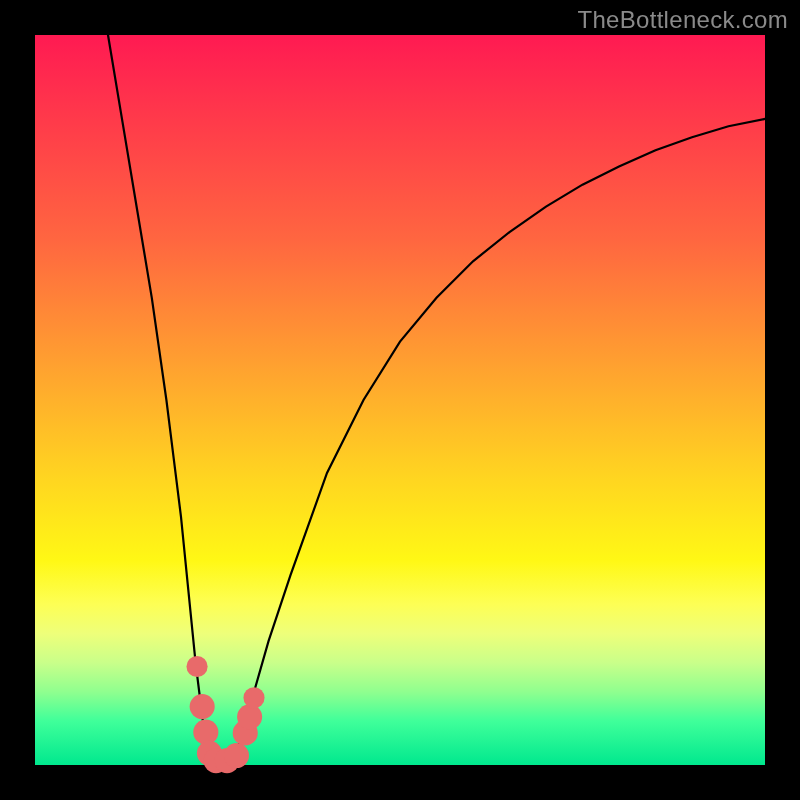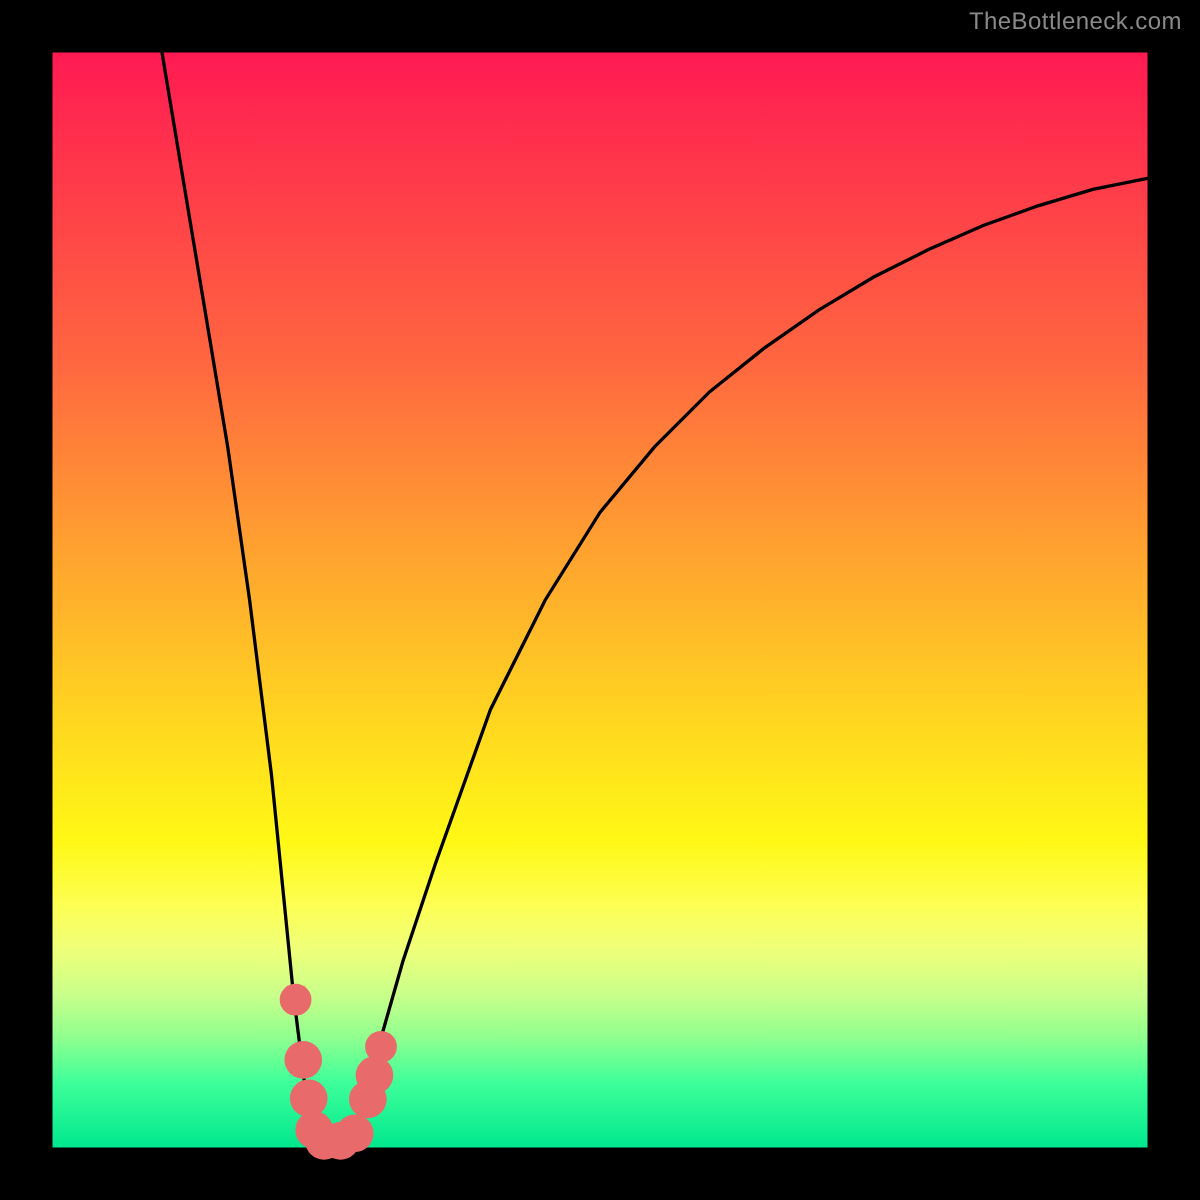--- a/index.html
+++ b/index.html
@@ -44,7 +44,7 @@
     top: 6px;
     right: 12px;
     font-family: Arial, Helvetica, sans-serif;
-    font-size: 16px;
+    font-size: 24px;
     color: #8a8a8a;
     font-weight: 500;
     letter-spacing: 0.3px;

